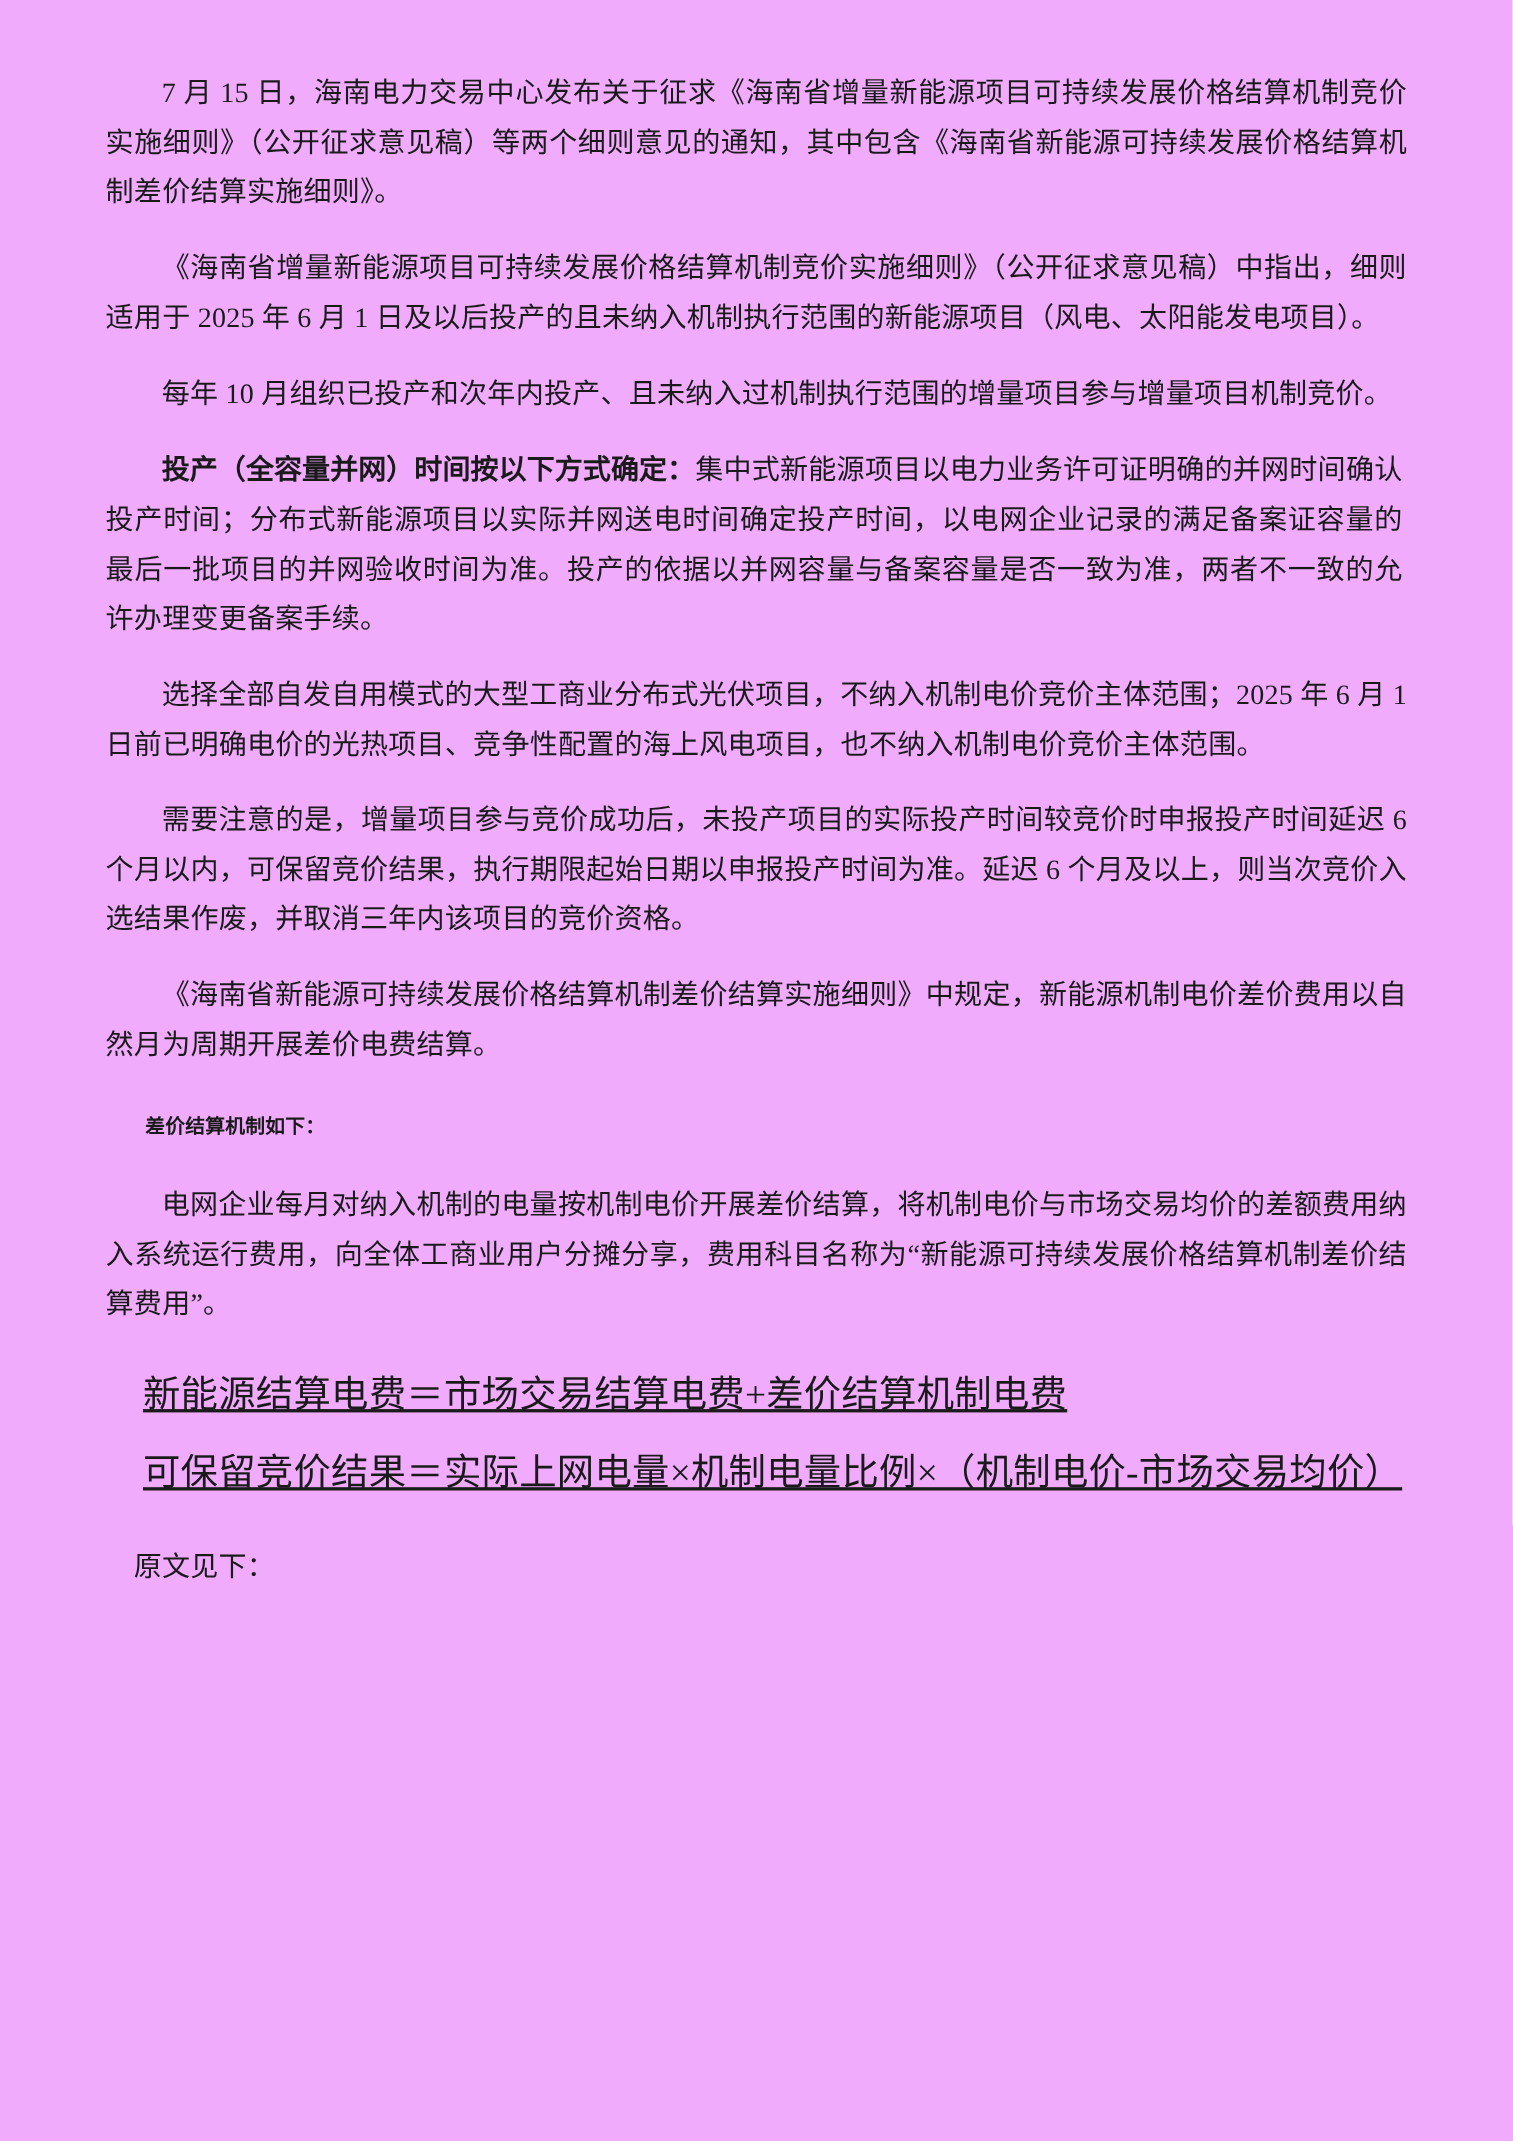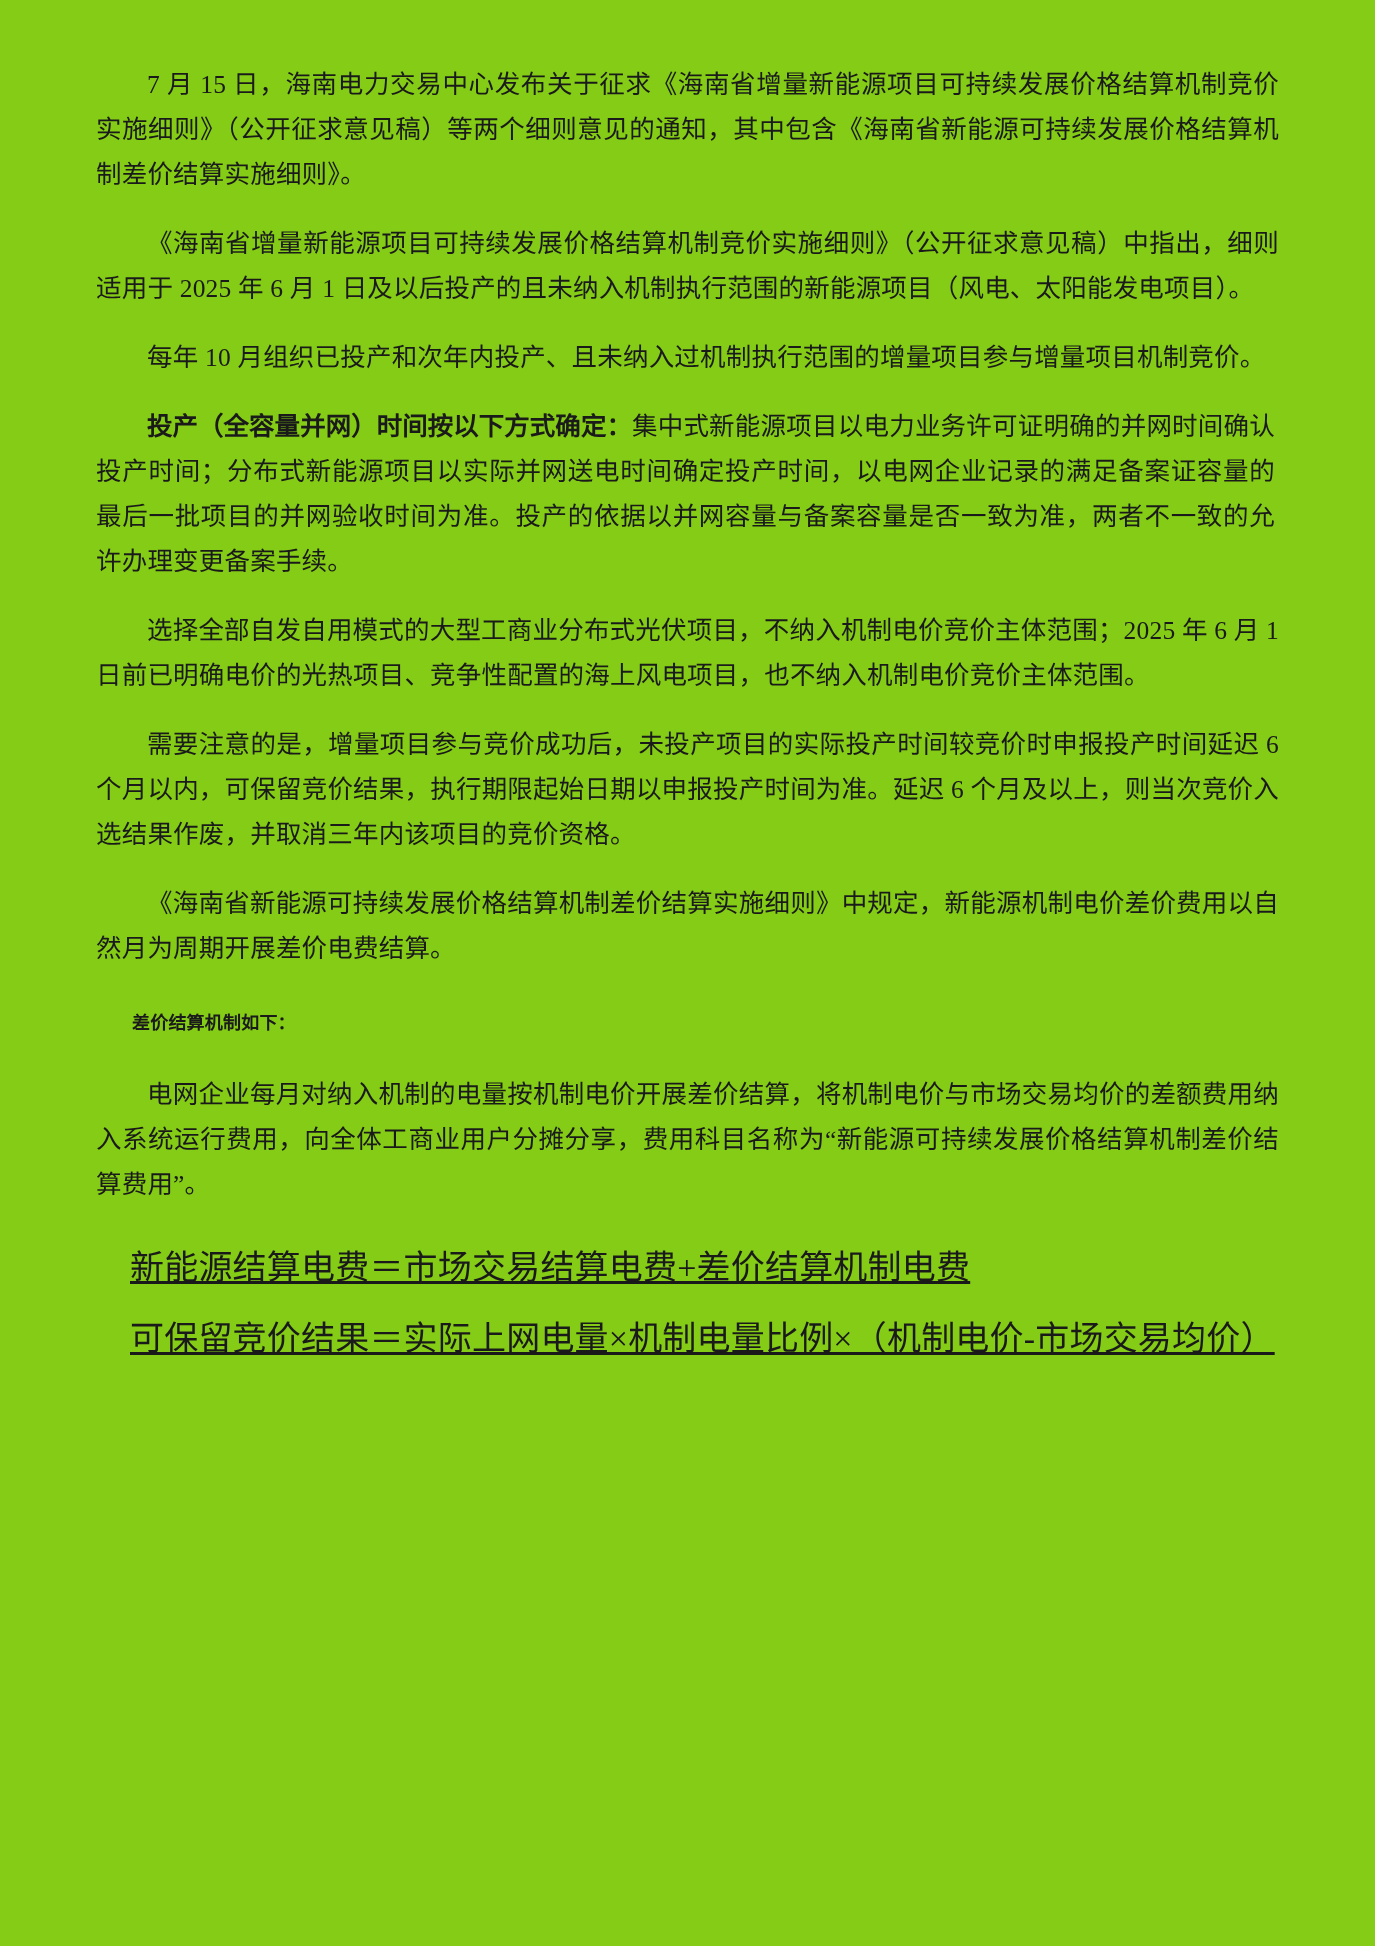--- a/index.html
+++ b/index.html
@@ -11,7 +11,7 @@
     position: relative;
     width: 1375px;
     height: 1946px;
-    background: #84cc16;
+    background: #f0abfc;
     box-sizing: border-box;
     padding: 62px 96px 0 96px;
     font-family: "Liberation Serif", "DejaVu Serif", serif;

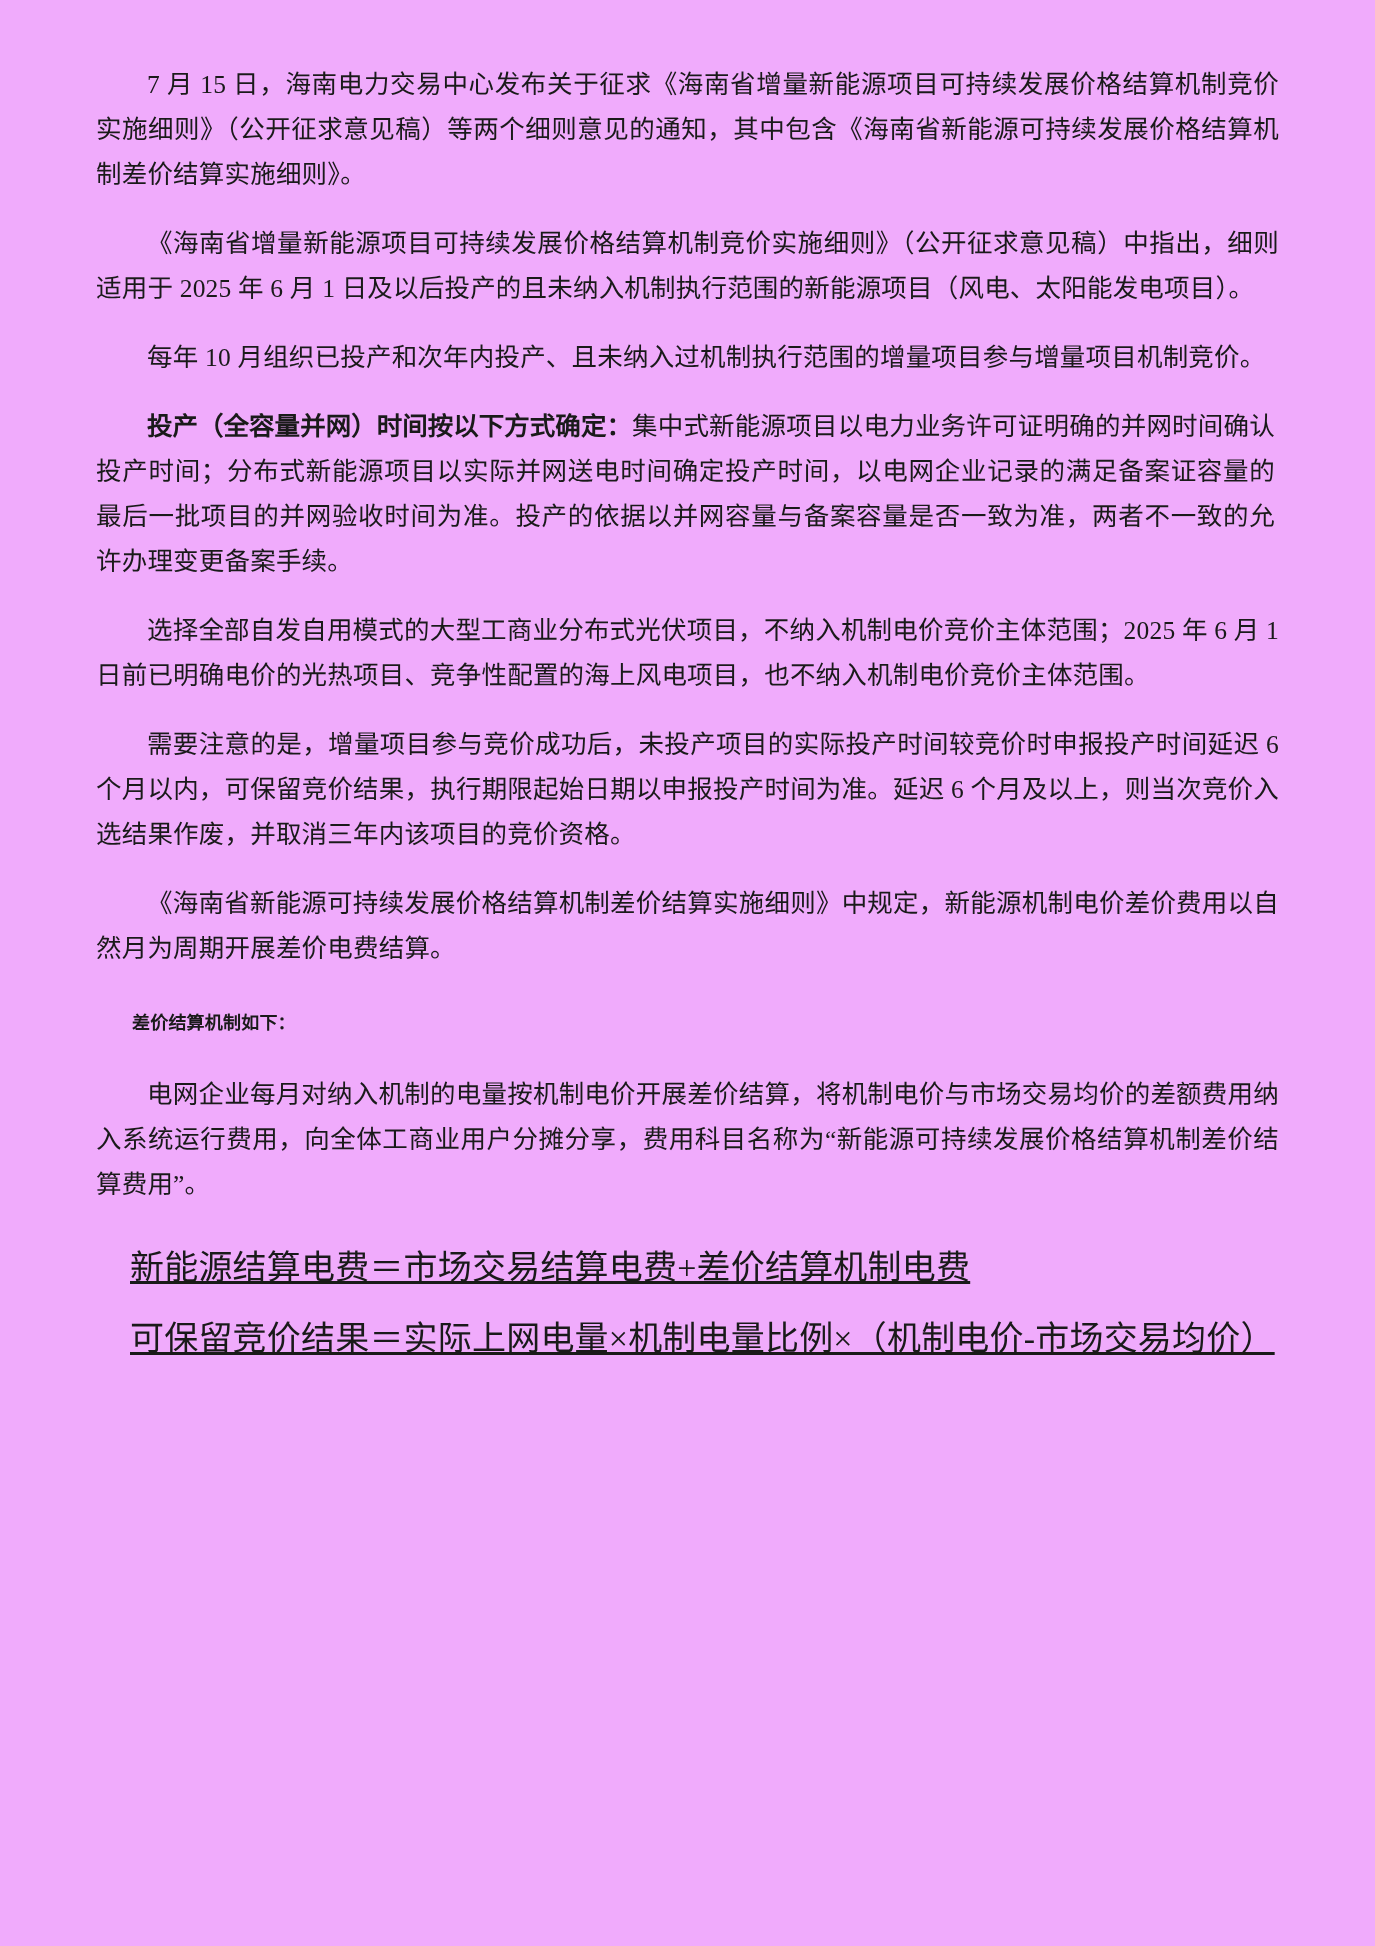--- a/index.html
+++ b/index.html
@@ -111,6 +111,7 @@
 
     <div class="spacer-md"></div>
 
+    <p class="closing">原文见下：</p>
 
   </div>
 </div>

